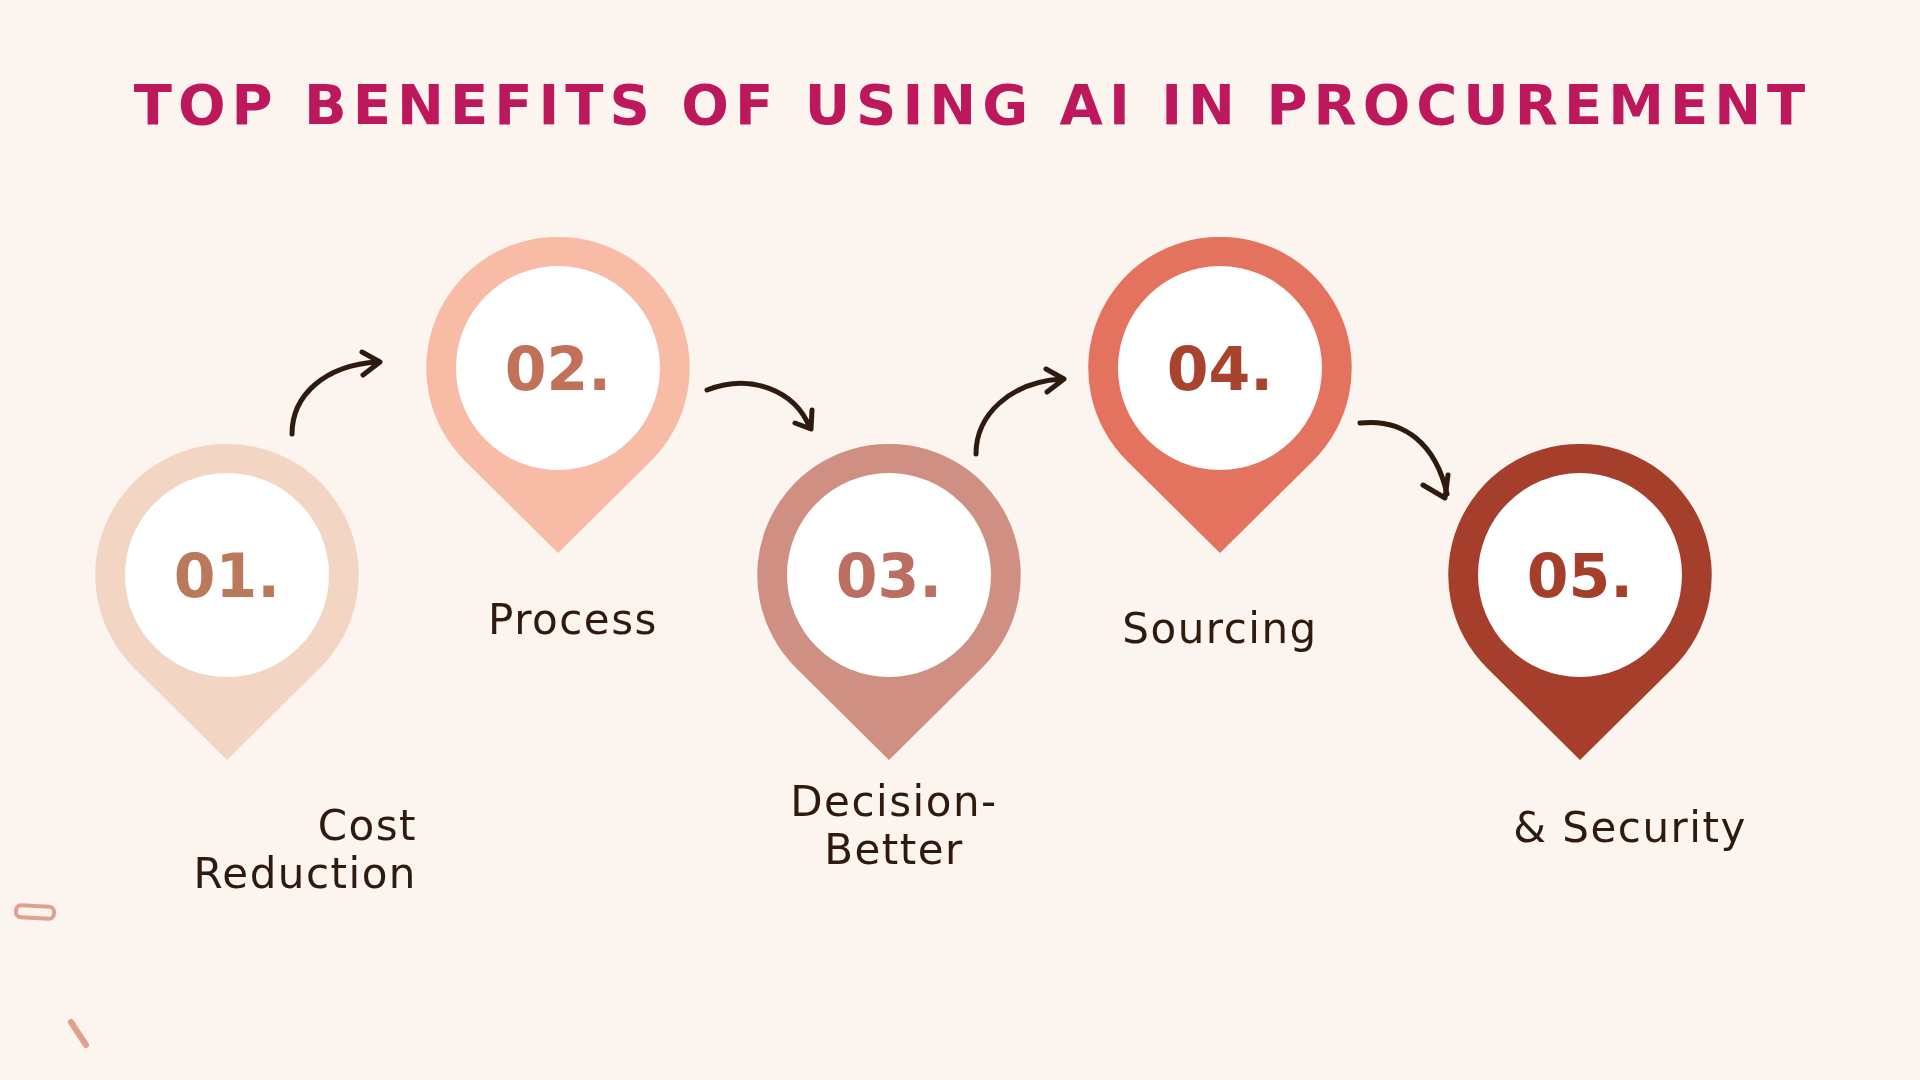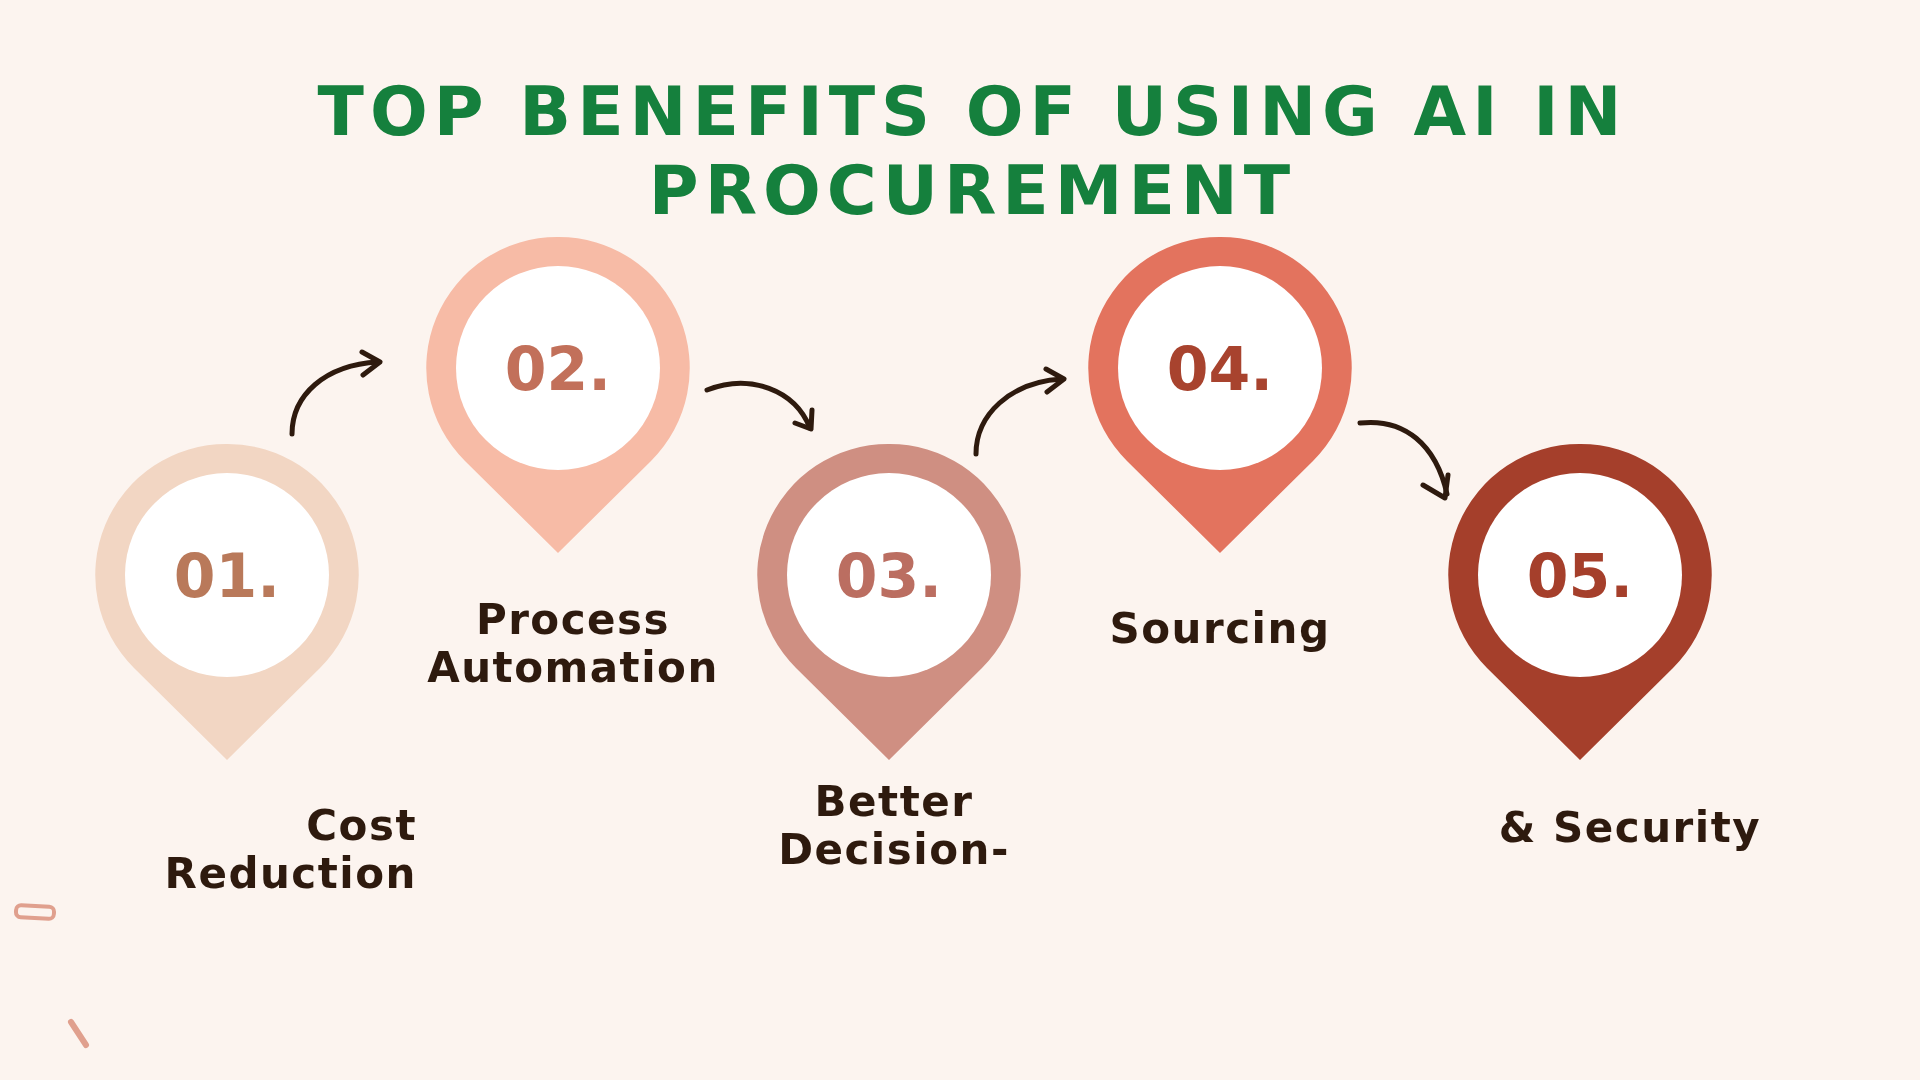--- a/index.html
+++ b/index.html
@@ -14,8 +14,8 @@
     position:absolute; left:0; width:1920px; top:72px;
     text-align:center;
     font-family:"DejaVu Sans", sans-serif;
-    font-weight:bold; font-size:68px; letter-spacing:6px;
-    color:#15803d;
+    font-weight:bold; font-size:56px; letter-spacing:6px;
+    color:#be185d;
     padding-left:25px; box-sizing:border-box;
   }
   svg.stage { position:absolute; left:0; top:0; }

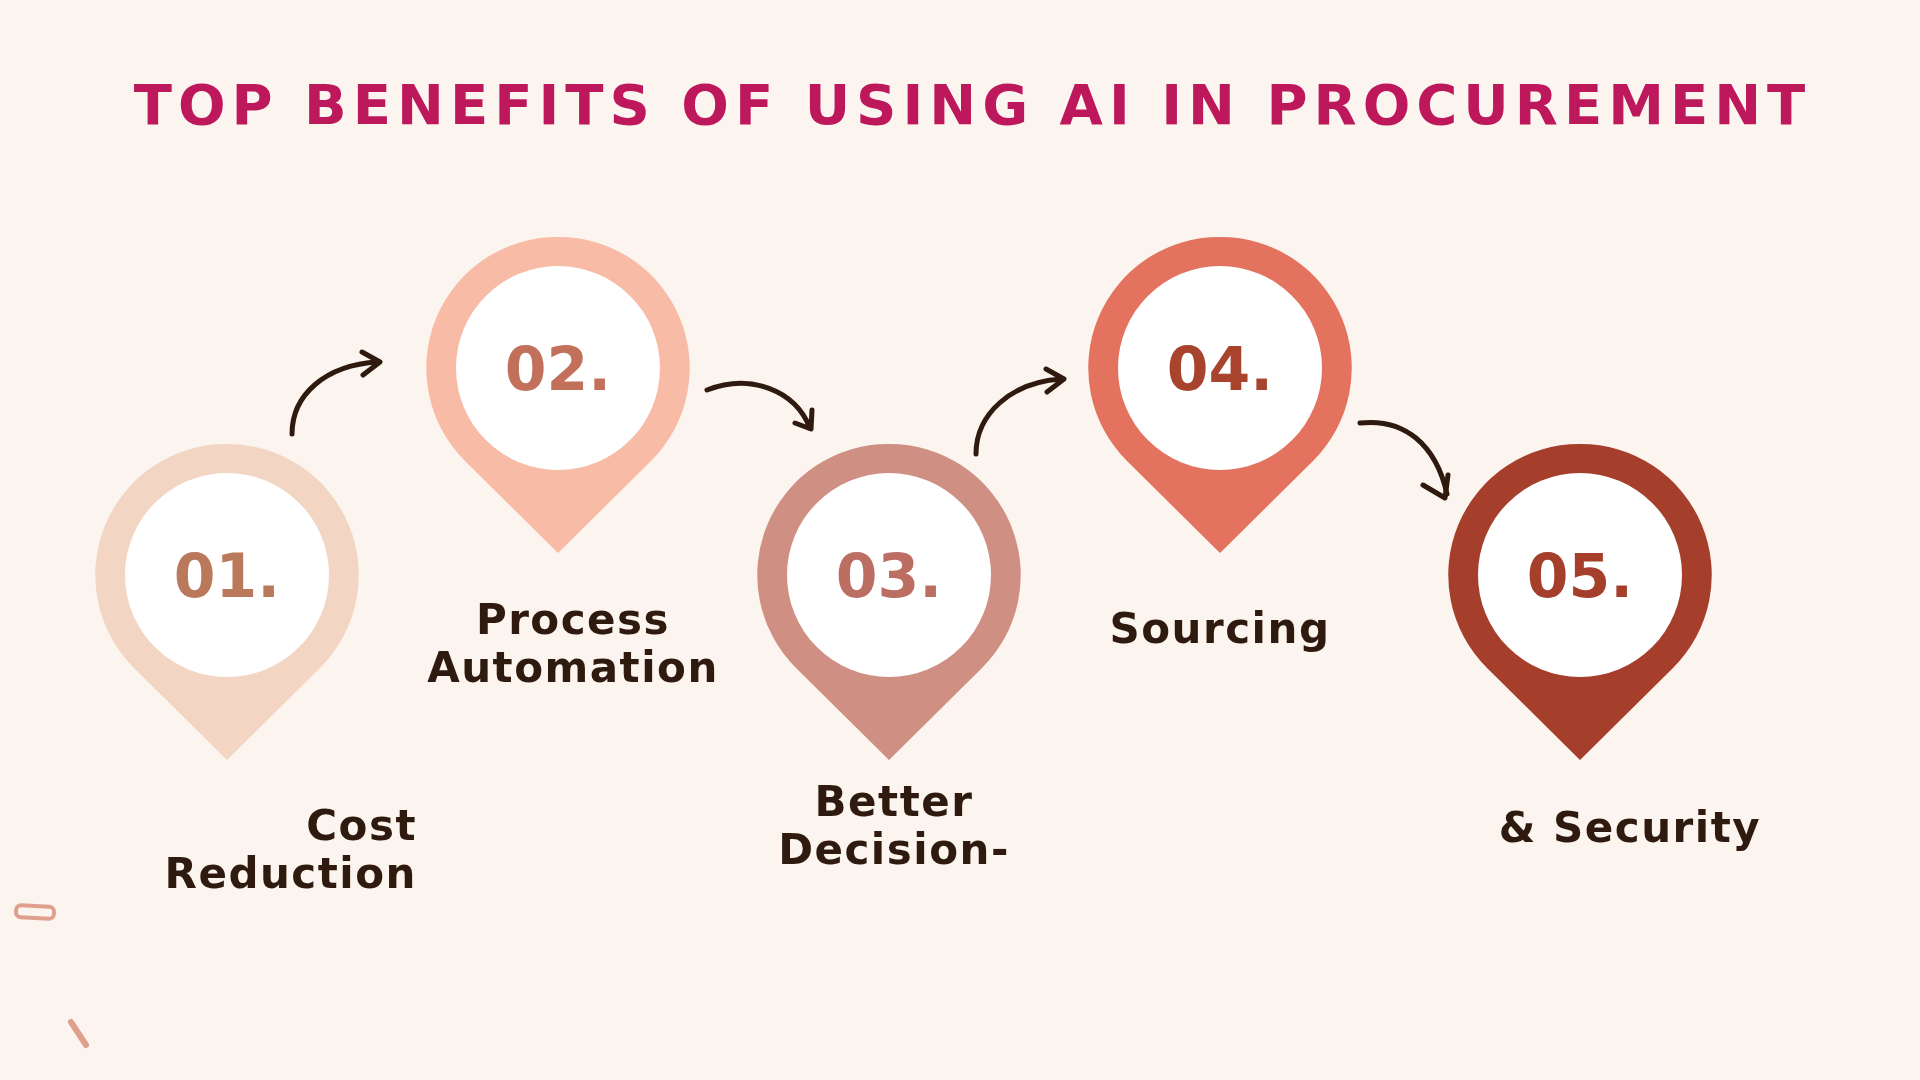--- a/index.html
+++ b/index.html
@@ -22,7 +22,7 @@
   .label {
     position:absolute; text-align:center;
     font-family:"DejaVu Sans", sans-serif;
-    font-weight:bold; font-size:42px; line-height:48px;
+    font-weight:normal; font-size:42px; line-height:48px;
     color:#2e1a0e; width:360px;
     letter-spacing:1.5px;
   }

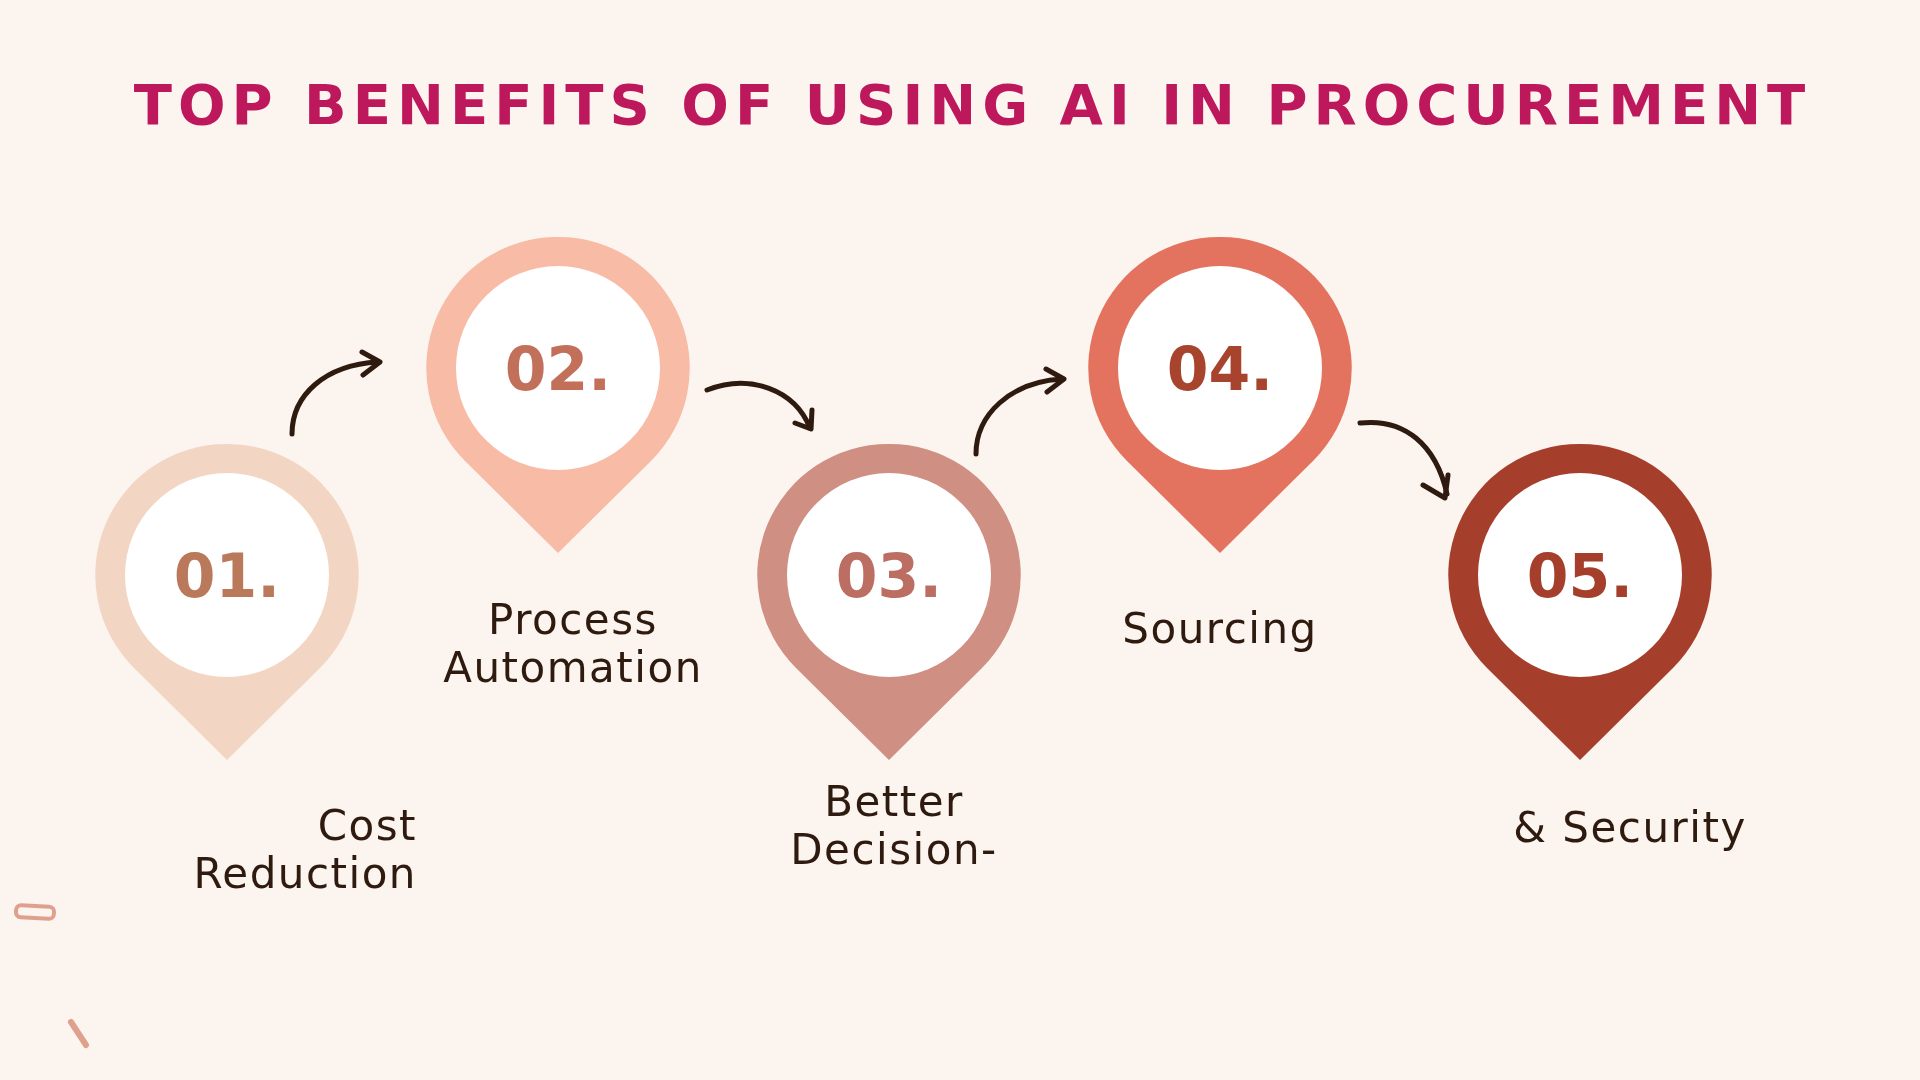--- a/index.html
+++ b/index.html
@@ -99,7 +99,6 @@
 </div>
 <div class="label" style="left:393px; top:596px;">
   <div>Process</div>
-  <div>Automation</div>
 </div>
 <div class="label" style="left:714px; top:778px;">
   <div>Better</div>

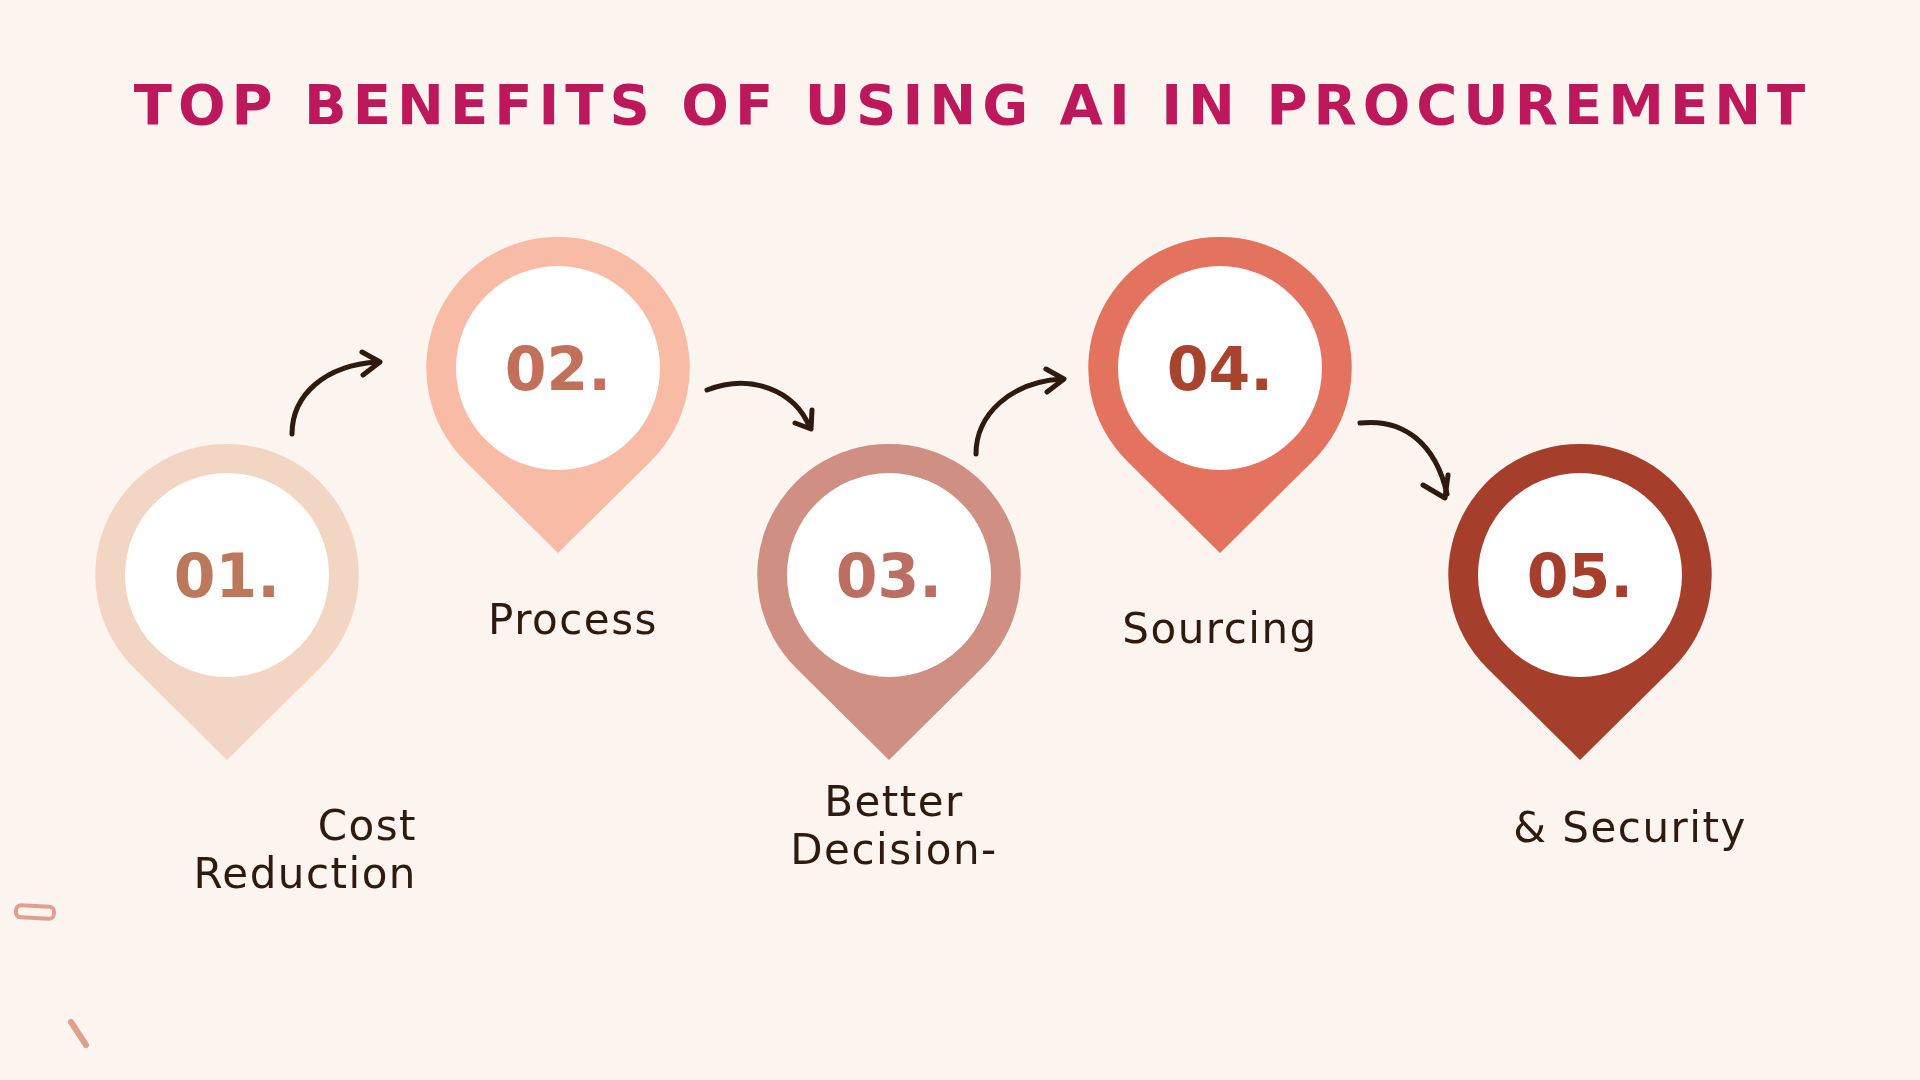--- a/index.html
+++ b/index.html
@@ -101,8 +101,8 @@
   <div>Process</div>
 </div>
 <div class="label" style="left:714px; top:778px;">
+  <div>Decision-</div>
   <div>Better</div>
-  <div>Decision-</div>
 </div>
 <div class="label" style="left:1040px; top:605px;">
   <div>Sourcing</div>

